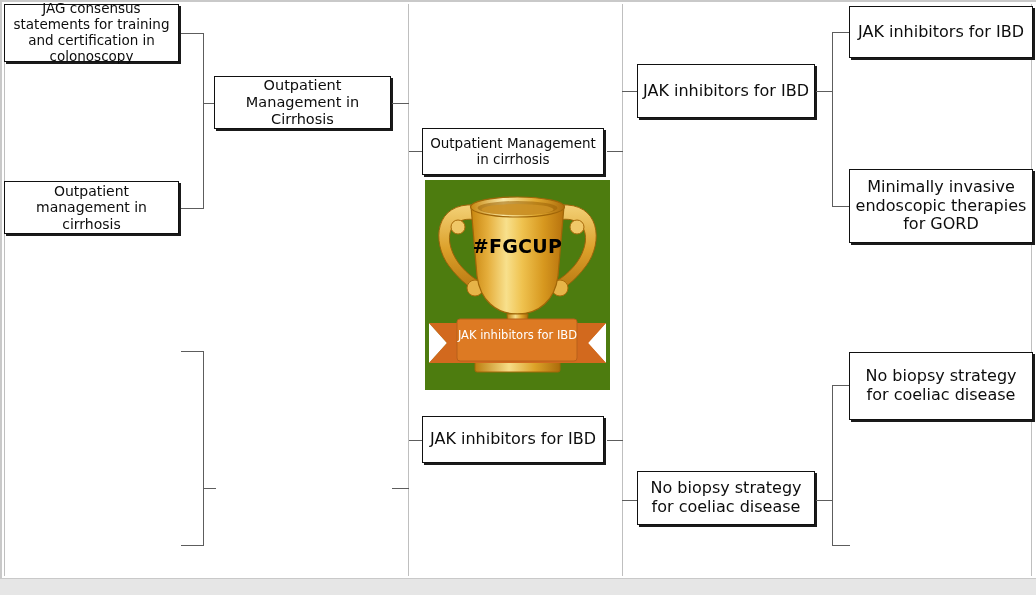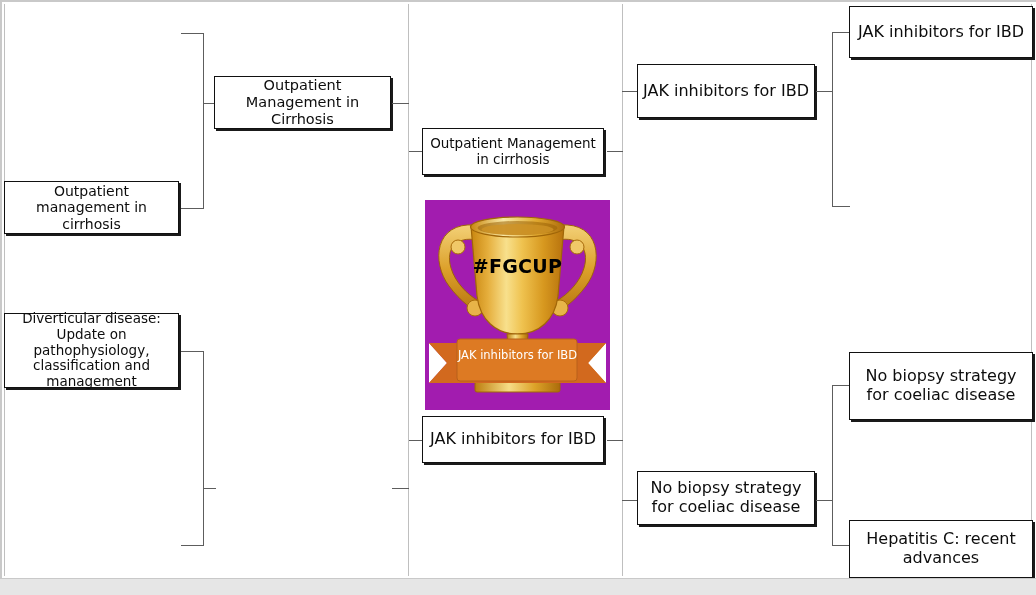--- a/index.html
+++ b/index.html
@@ -108,6 +108,9 @@
   <div class="spine" style="left:4px; top:4px; height:572px;"></div>
   <div class="spine" style="left:1031px; top:4px; height:572px;"></div>
 
+  <div class="box" style="left:4px; top:4px; width:175px; height:58px; font-size:13.5px;">
+    <span>JAG consensus statements for training and certification in colonoscopy</span>
+  </div>
   <div class="box" style="left:4px; top:181px; width:175px; height:53px; font-size:14px;">
     <span>Outpatient management in cirrhosis</span>
   </div>

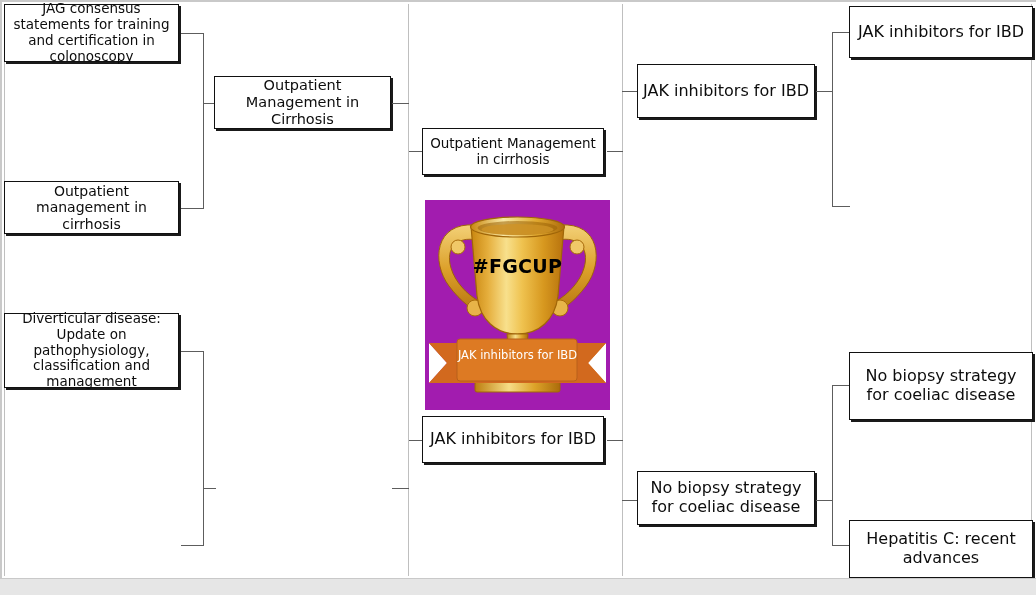--- a/index.html
+++ b/index.html
@@ -228,6 +228,9 @@
   <div class="box" style="left:849px; top:6px; width:184px; height:52px; font-size:16px;">
     <span>JAK inhibitors for IBD</span>
   </div>
+  <div class="box" style="left:849px; top:169px; width:184px; height:74px; font-size:16px;">
+    <span>Minimally invasive endoscopic therapies for GORD</span>
+  </div>
   <div class="box" style="left:849px; top:352px; width:184px; height:68px; font-size:16px;">
     <span>No biopsy strategy for coeliac disease</span>
   </div>

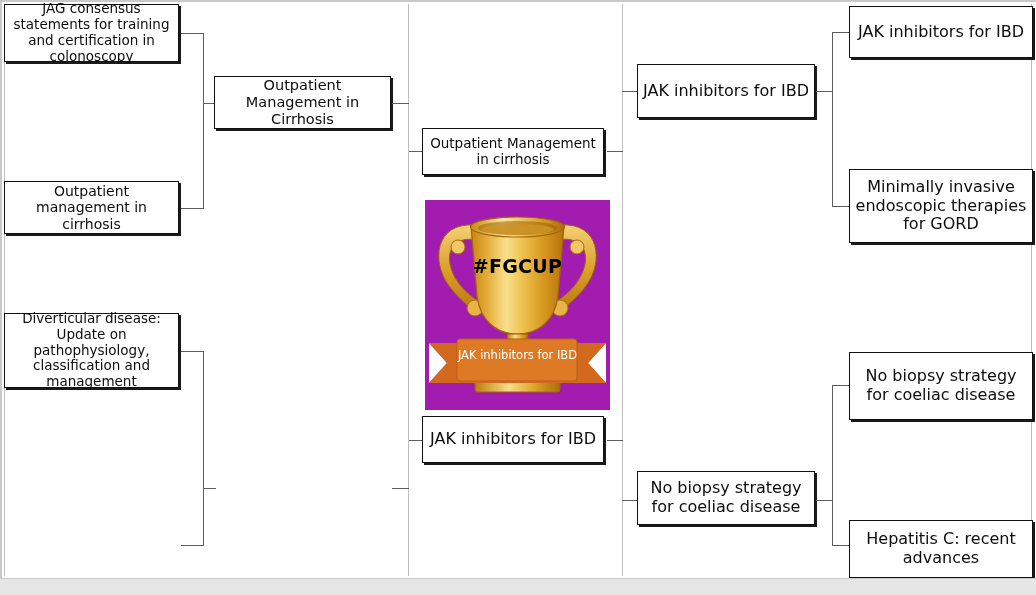--- a/index.html
+++ b/index.html
@@ -67,10 +67,10 @@
   #trophy-card {
     position: absolute;
     left: 425px;
-    top: 200px;
+    top: 180px;
     width: 185px;
     height: 210px;
-    background: #a21caf;
+    background: #4d7c0f;
     overflow: hidden;
   }
   #trophy-svg { display: block; width: 185px; height: 210px; }

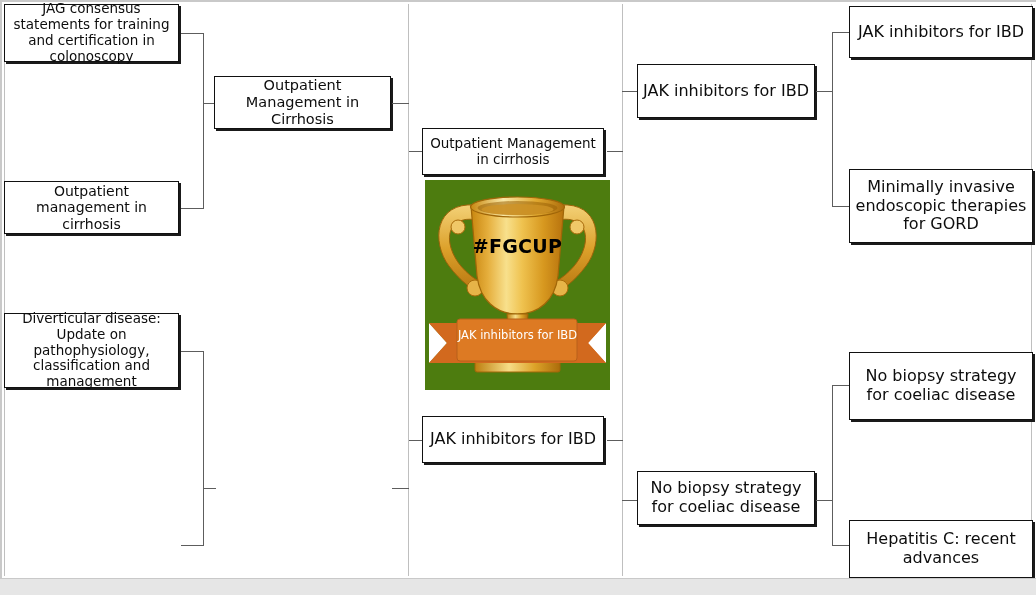--- a/index.html
+++ b/index.html
@@ -114,9 +114,6 @@
   <div class="box" style="left:4px; top:181px; width:175px; height:53px; font-size:14px;">
     <span>Outpatient management in cirrhosis</span>
   </div>
-  <div class="box" style="left:4px; top:313px; width:175px; height:75px; font-size:13.5px;">
-    <span>Diverticular disease: Update on pathophysiology, classification and management</span>
-  </div>
 
   <div class="conn h" style="left:181px; top:33px; width:23px;"></div>
   <div class="conn h" style="left:181px; top:208px; width:23px;"></div>

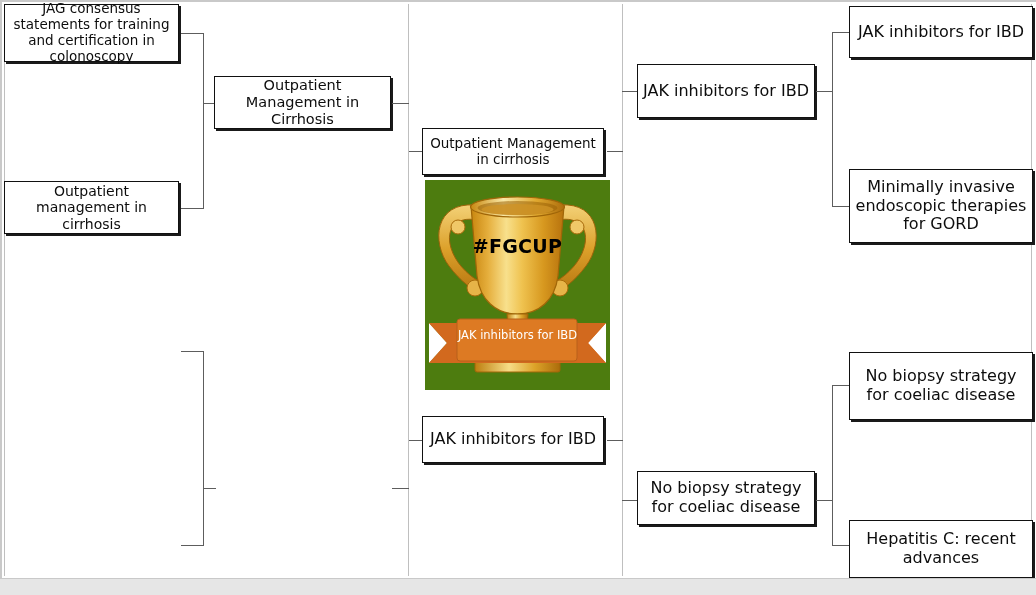--- a/index.html
+++ b/index.html
@@ -231,9 +231,6 @@
   <div class="box" style="left:849px; top:352px; width:184px; height:68px; font-size:16px;">
     <span>No biopsy strategy for coeliac disease</span>
   </div>
-  <div class="box" style="left:849px; top:520px; width:184px; height:58px; font-size:16px;">
-    <span>Hepatitis C: recent advances</span>
-  </div>
 
   <div id="bottom-strip"></div>
 

